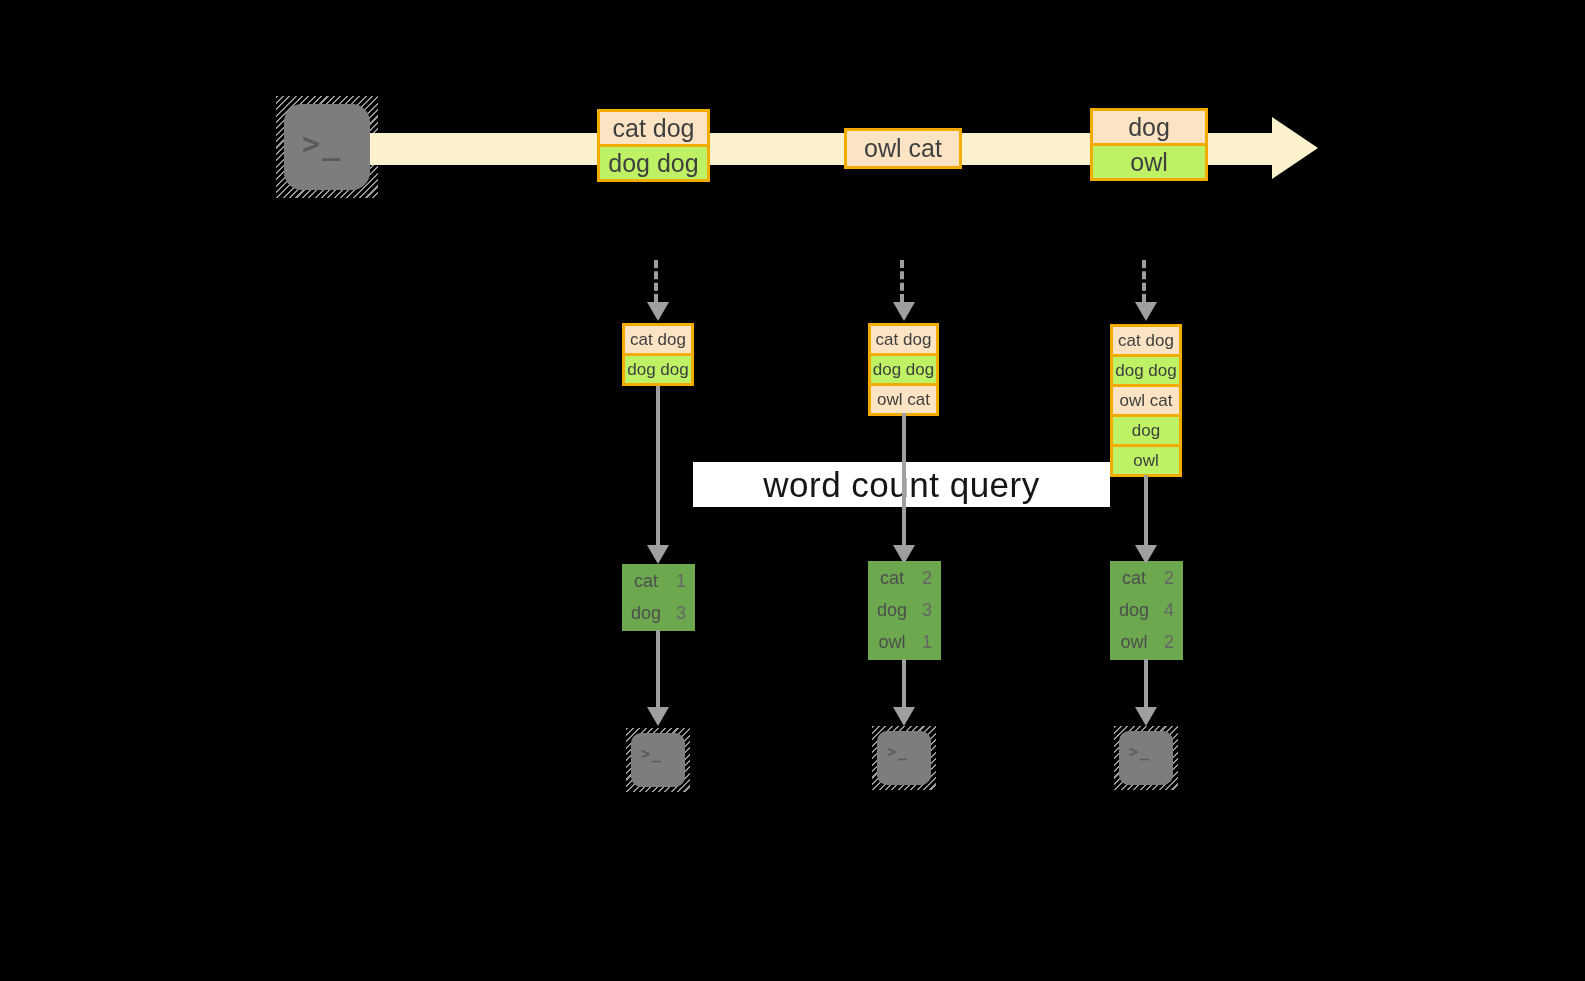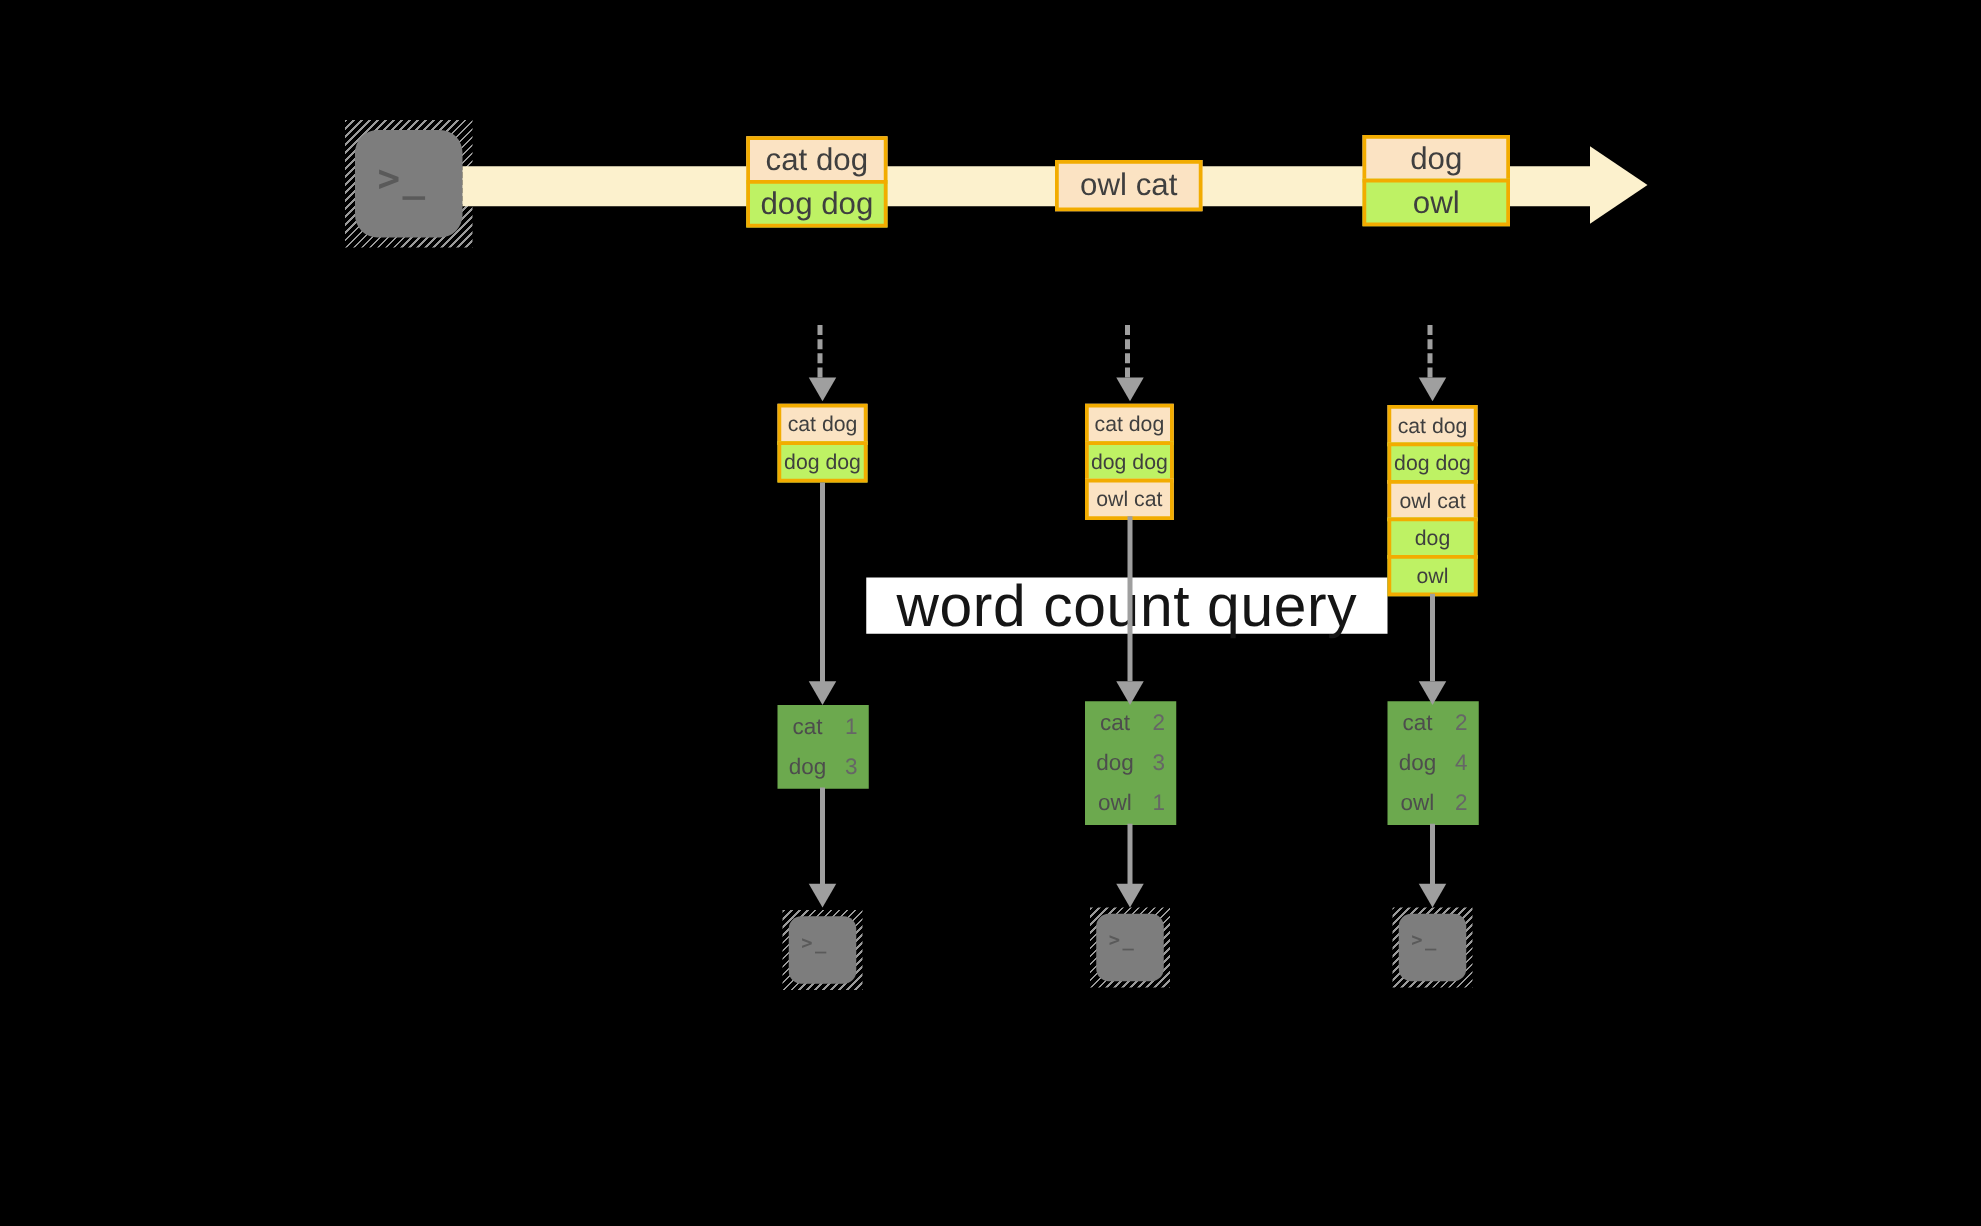--- a/index.html
+++ b/index.html
@@ -63,7 +63,7 @@
   .qbox{
     background:#ffffff;z-index:1;display:flex;align-items:center;justify-content:center;
   }
-  .qbox span{font-size:47px;color:#151515;letter-spacing:0.5px;}
+  .qbox span{font-size:35px;color:#151515;letter-spacing:0.5px;}
 
   
   .gtable{

